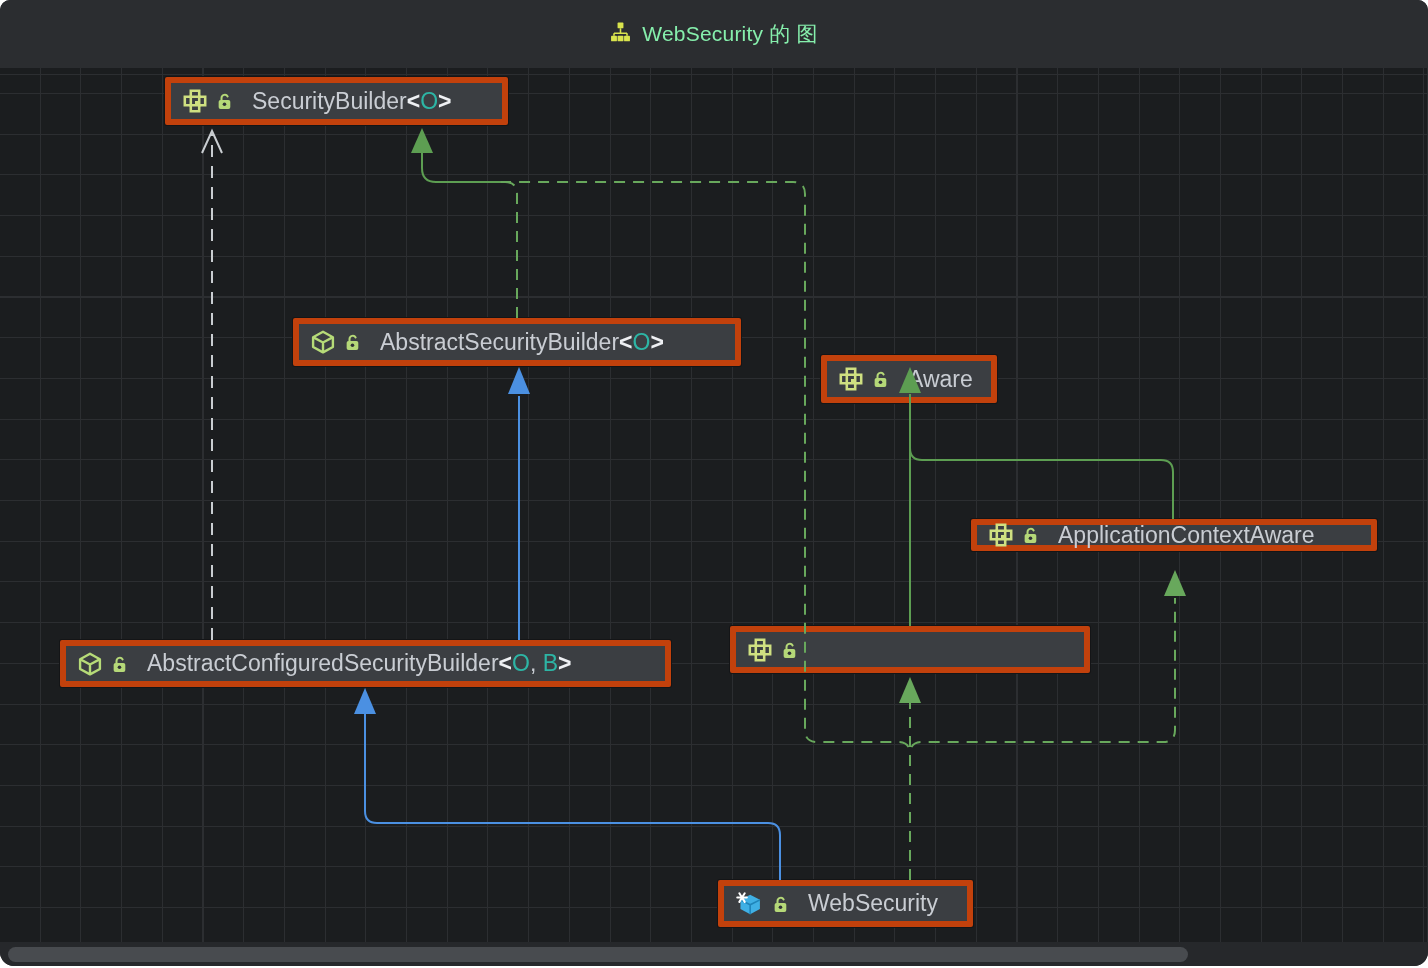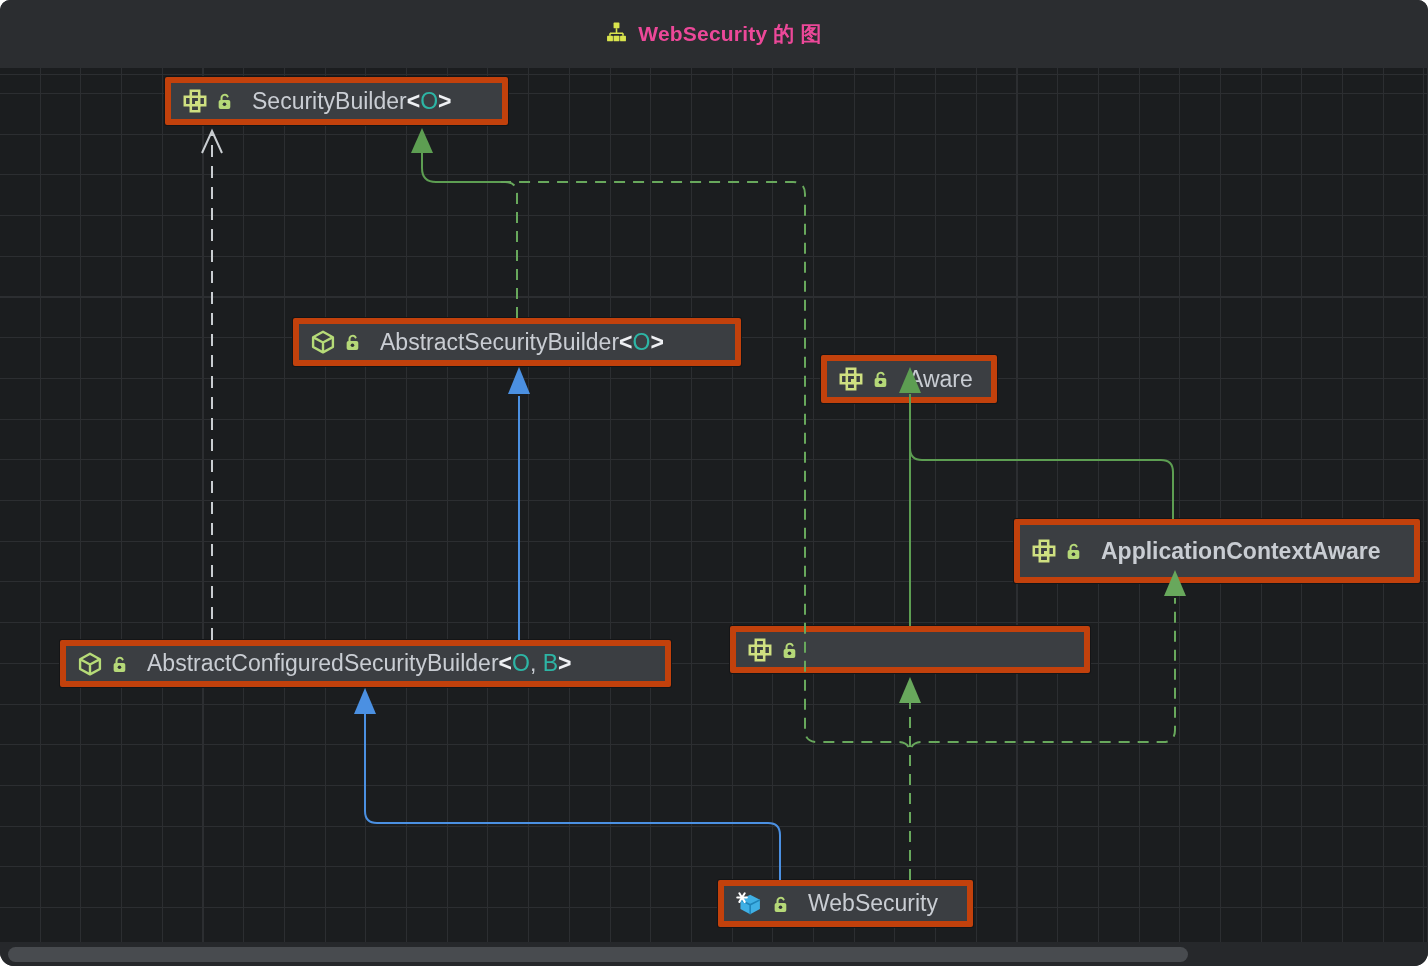--- a/index.html
+++ b/index.html
@@ -9,7 +9,7 @@
   
   .titlebar{position:absolute;left:0;top:0;right:0;height:68px;background:#2b2d30;
     display:flex;align-items:center;justify-content:center;gap:11px;z-index:5;}
-  .titlebar .t{color:#ec4899;font-size:21px;font-weight:700;letter-spacing:.2px;}
+  .titlebar .t{color:#86efac;font-size:21px;font-weight:400;letter-spacing:.2px;}
   
   .canvas{position:absolute;left:0;right:0;top:68px;bottom:24px;background-color:#1b1d1f;
     background-image:

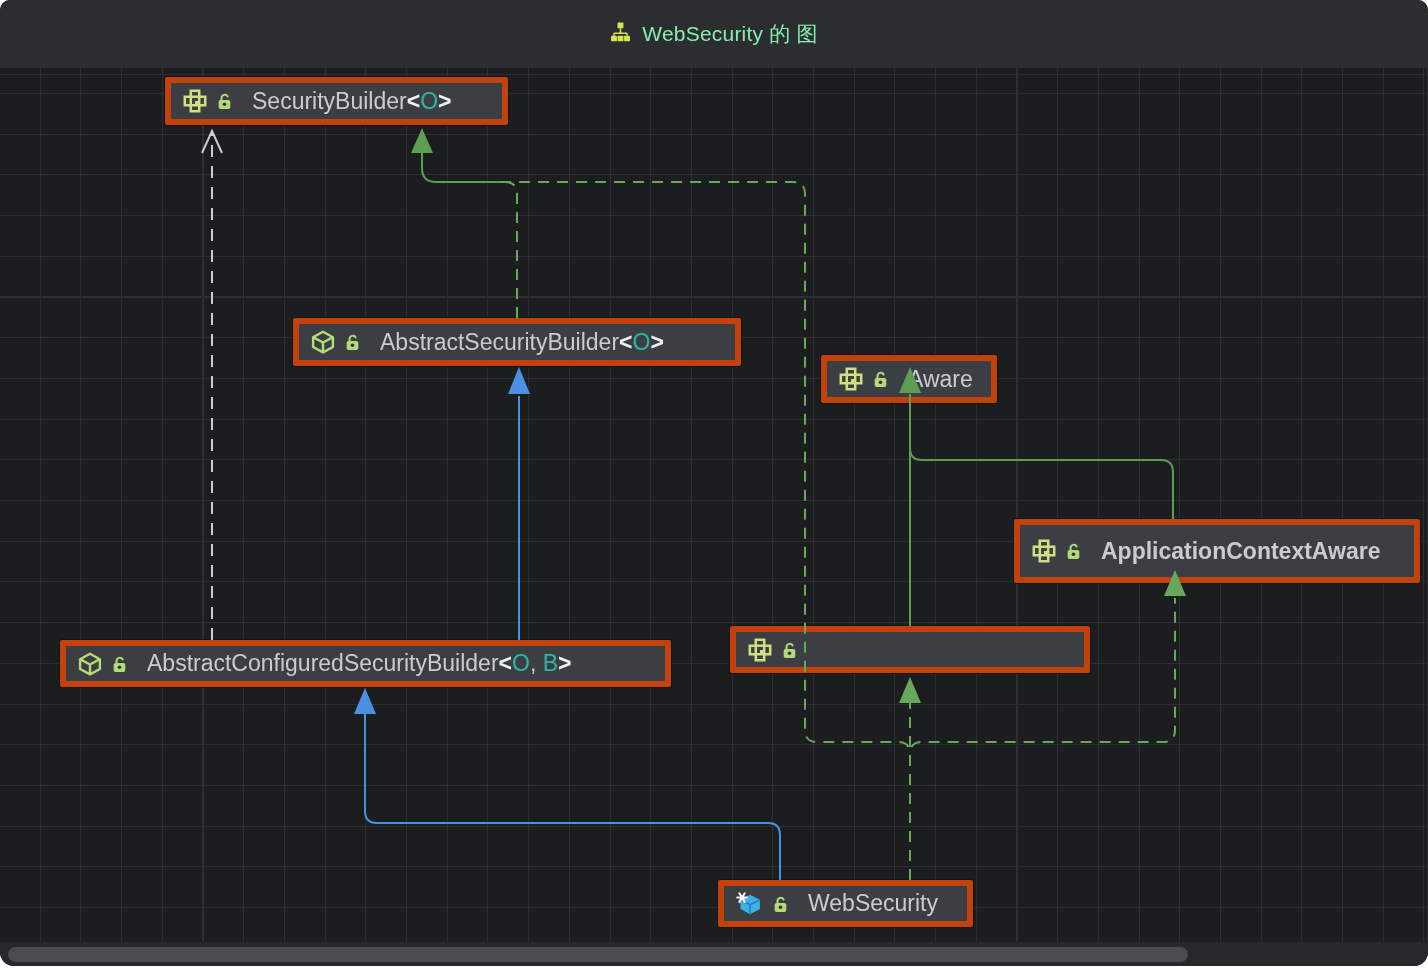--- a/index.html
+++ b/index.html
@@ -101,7 +101,7 @@
         </span>
         <span class="lbl">Aware</span>
       </div>
-      <div class="node" style="left: 1014px; top: 519px; width: 406px; height: 64px; font-weight: bold;">
+      <div class="node" style="left: 971px; top: 519px; width: 406px; height: 32px;">
         <span class="icon kind">
           <svg width="24" height="24" viewBox="0 0 16 16">
             <path d="M5.2 1.2 h5.6 v4 h4 v5.6 h-4 v4 H5.2 v-4 h-4 V5.2 h4 Z" fill="none" stroke="#cfe081" stroke-width="1.7"></path>

